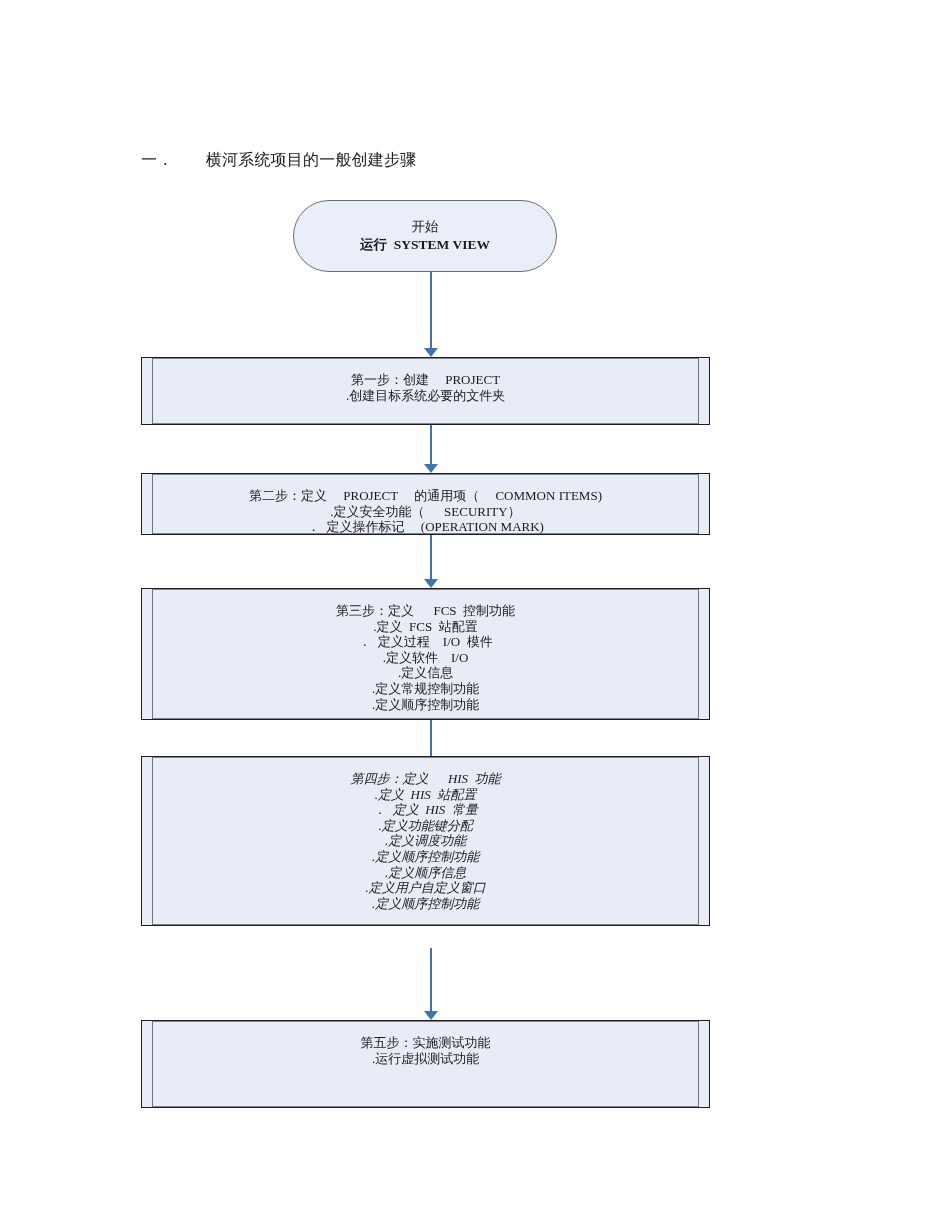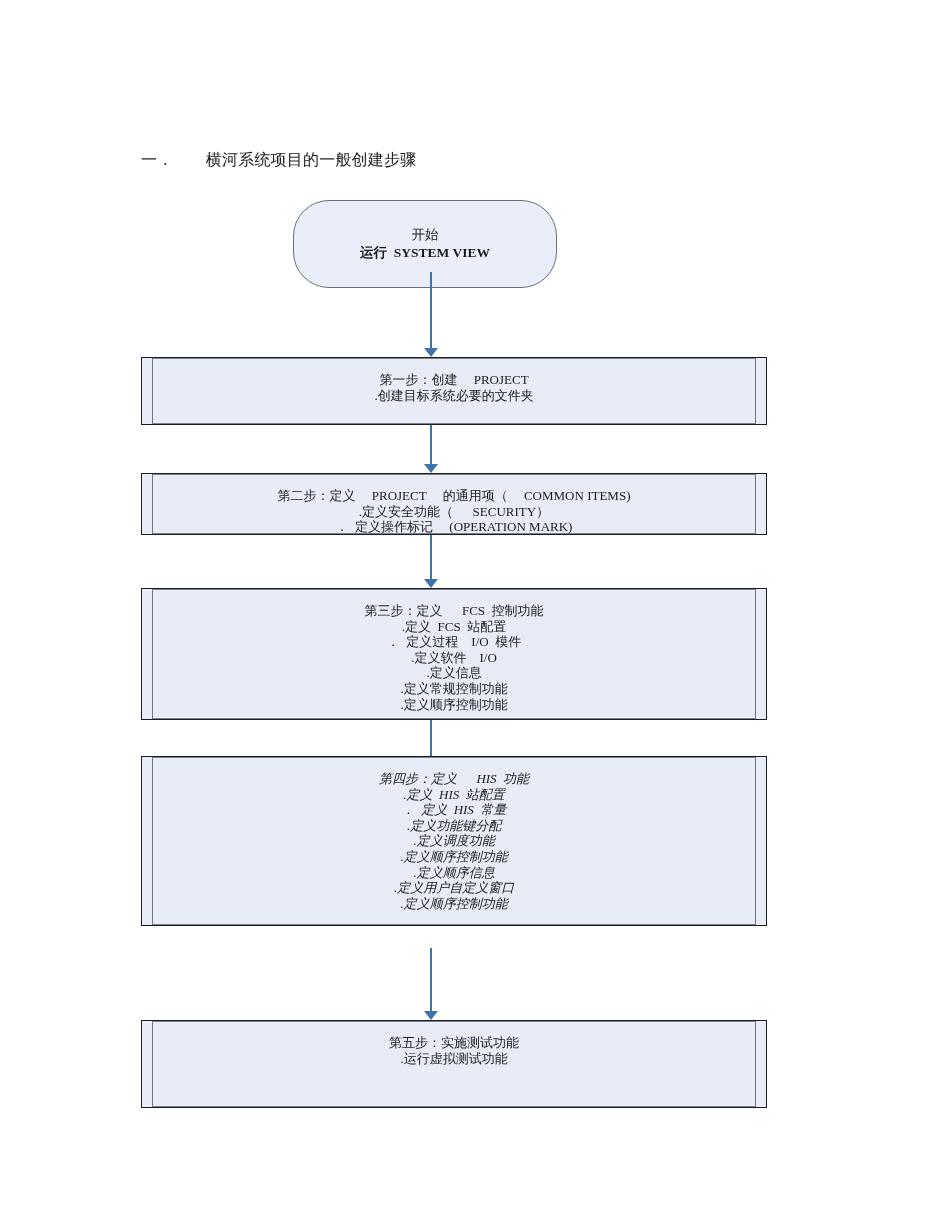--- a/index.html
+++ b/index.html
@@ -51,7 +51,7 @@
     left: 293px;
     top: 200px;
     width: 264px;
-    height: 88px;
+    height: 72px;
     border: 1px solid #6b6f7a;
     border-radius: 36px;
     background: #eaeef8;

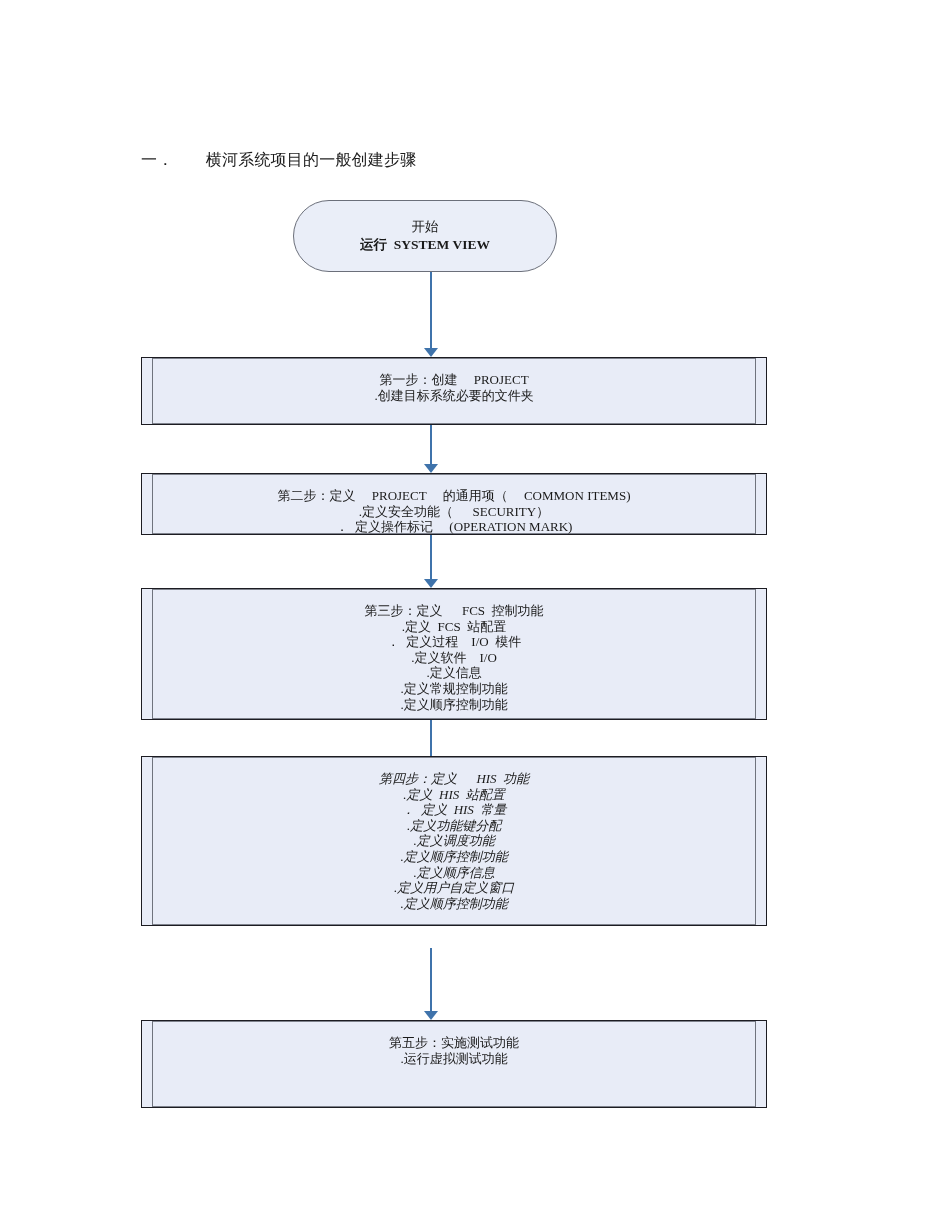--- a/index.html
+++ b/index.html
@@ -75,7 +75,7 @@
   .proc {
     position: absolute;
     left: 141px;
-    width: 626px;
+    width: 569px;
     border: 1px solid #1c1c22;
     background: #e8ecf7;
     box-sizing: border-box;

